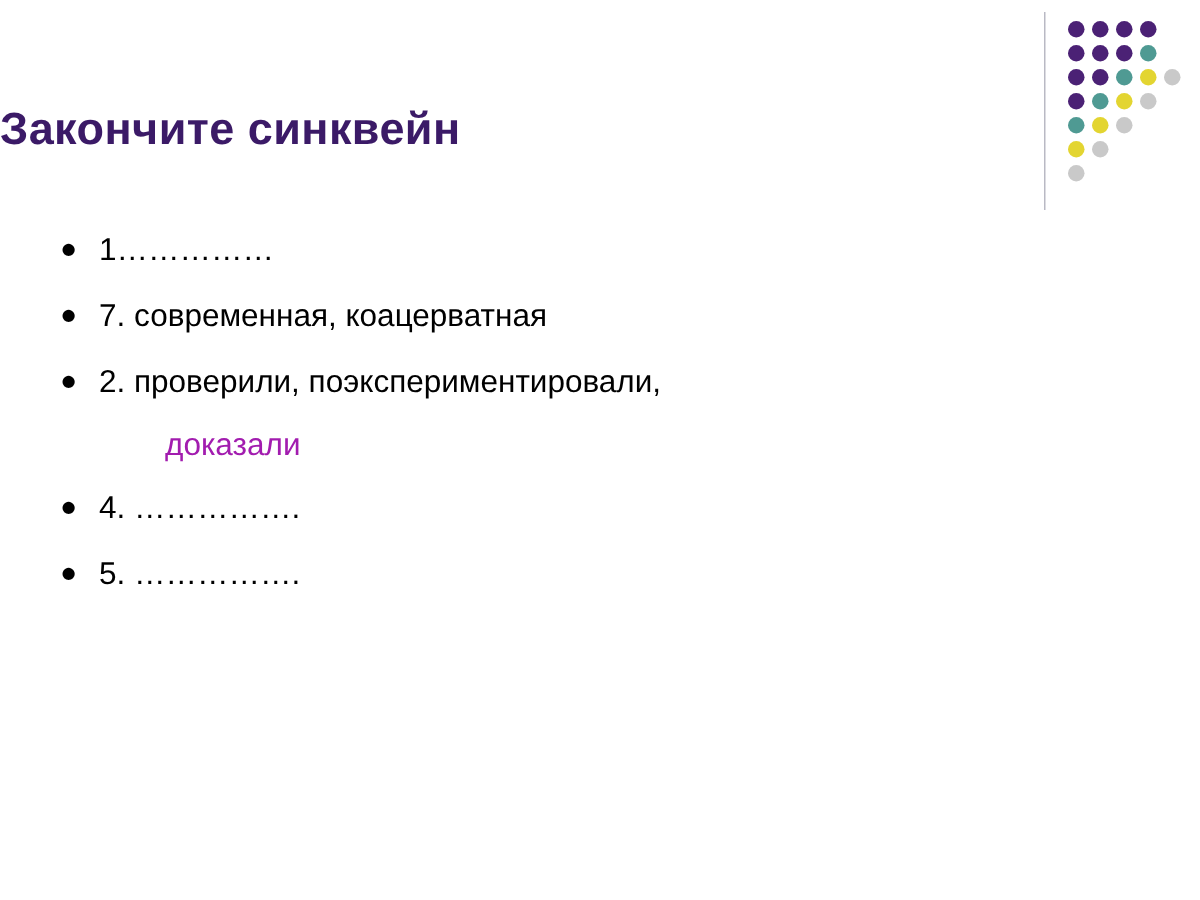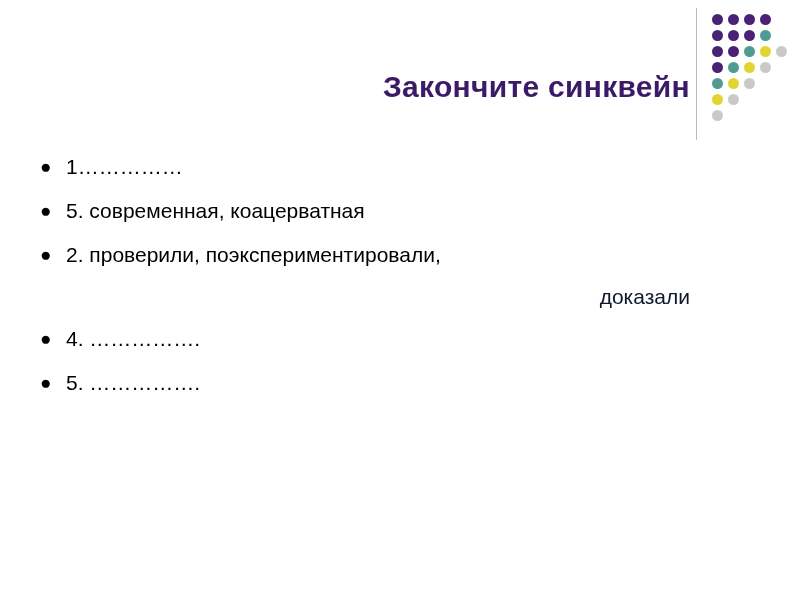--- a/index.html
+++ b/index.html
@@ -47,7 +47,7 @@
     top: 70px;
     left: 0;
     width: 690px;
-    text-align: right;
+    text-align: left;
     font-size: 30px;
     font-weight: bold;
     color: #3b1a67;

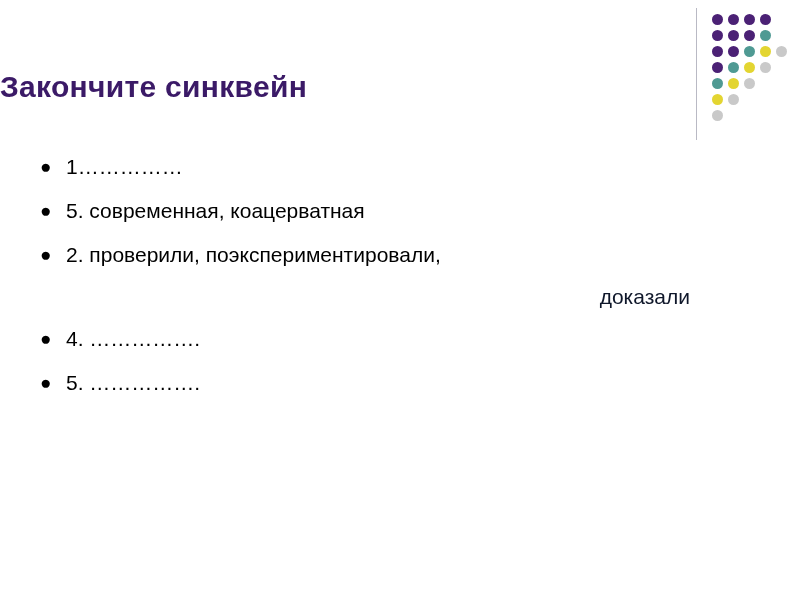--- a/index.html
+++ b/index.html
@@ -145,7 +145,7 @@
 
     <div class="bullet-row">
       <span class="bullet-mark">●</span>
-      <span class="bullet-text">5. современная, коацерватная</span>
+      <span class="bullet-text">7. современная, коацерватная</span>
     </div>
 
     <div class="bullet-row">

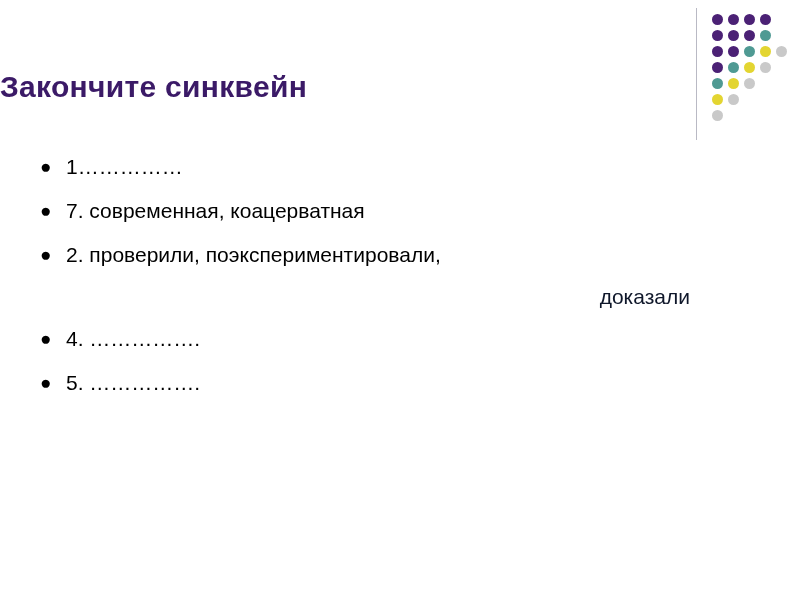--- a/index.html
+++ b/index.html
@@ -84,9 +84,8 @@
   .cont-line {
     font-size: 21px;
     line-height: 34px;
-    color: #0f172a;
+    color: #a21caf;
     margin: -4px 0 10px 70px;
-    text-align: right;
   }
 </style>
 </head>

